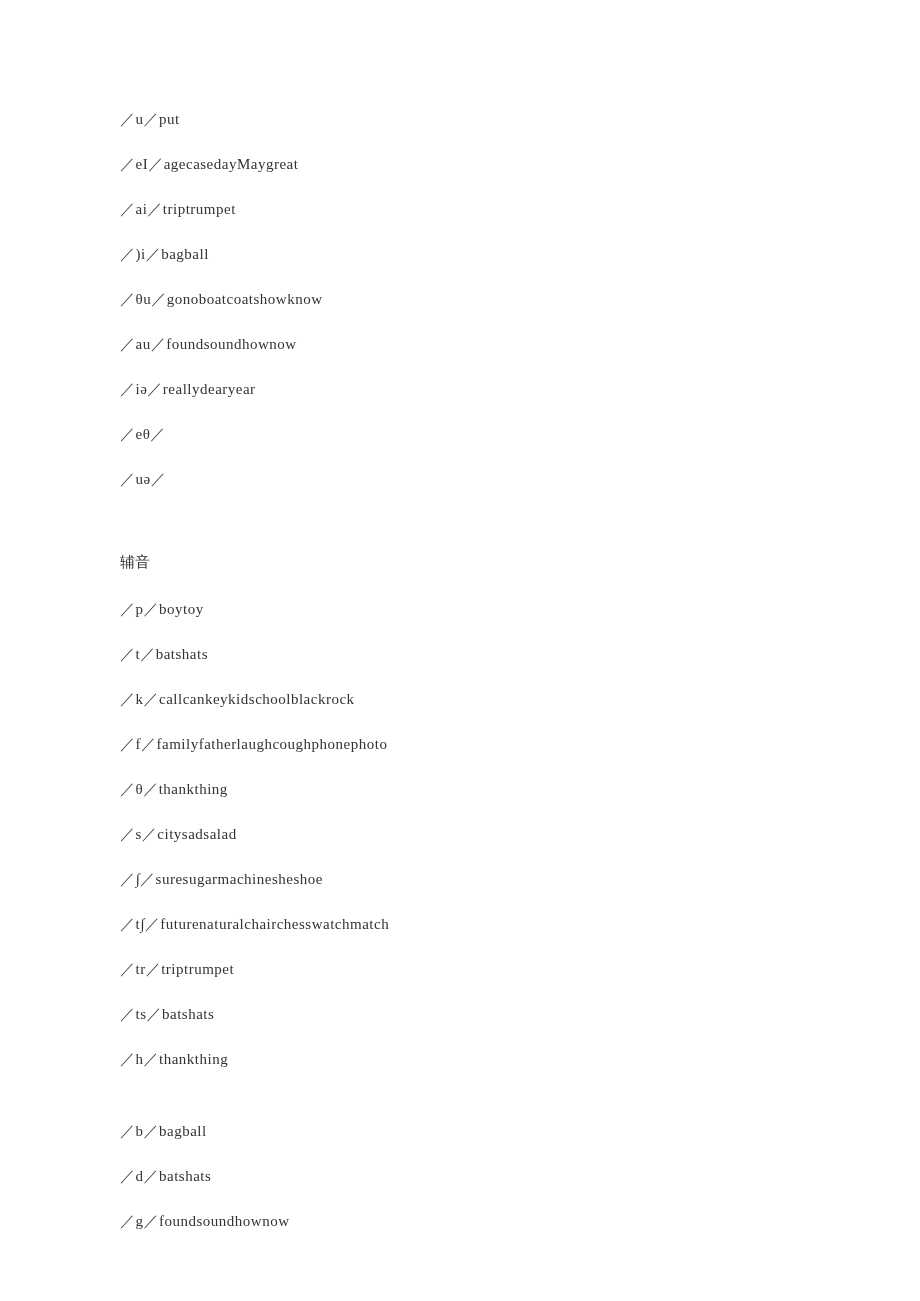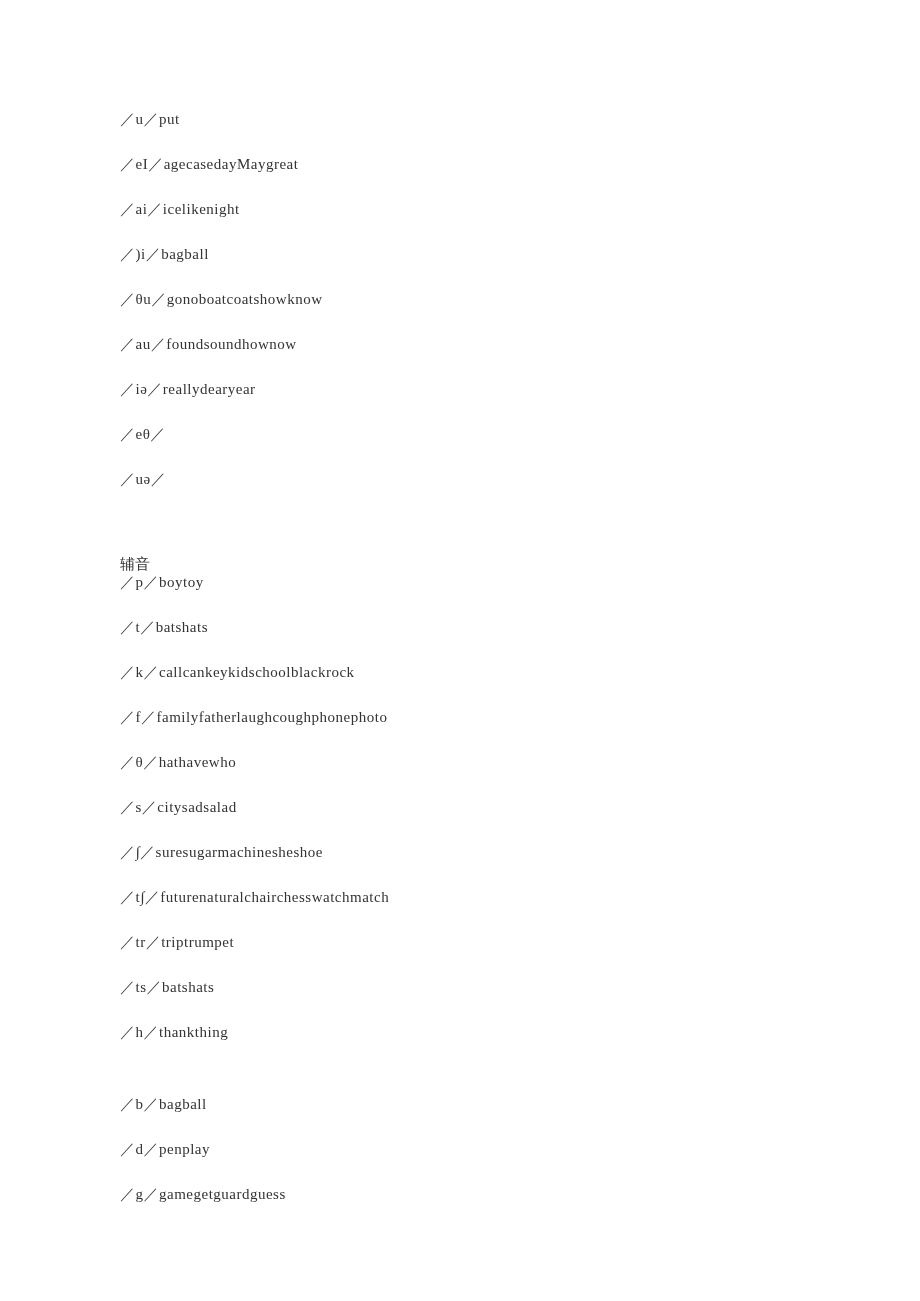--- a/index.html
+++ b/index.html
@@ -37,7 +37,7 @@
 
 <div class="line">／u／put</div>
 <div class="line">／eI／agecasedayMaygreat</div>
-<div class="line">／ai／icelikenight</div>
+<div class="line">／ai／triptrumpet</div>
 <div class="line">／)i／bagball</div>
 <div class="line">／θu／gonoboatcoatshowknow</div>
 <div class="line">／au／foundsoundhownow</div>

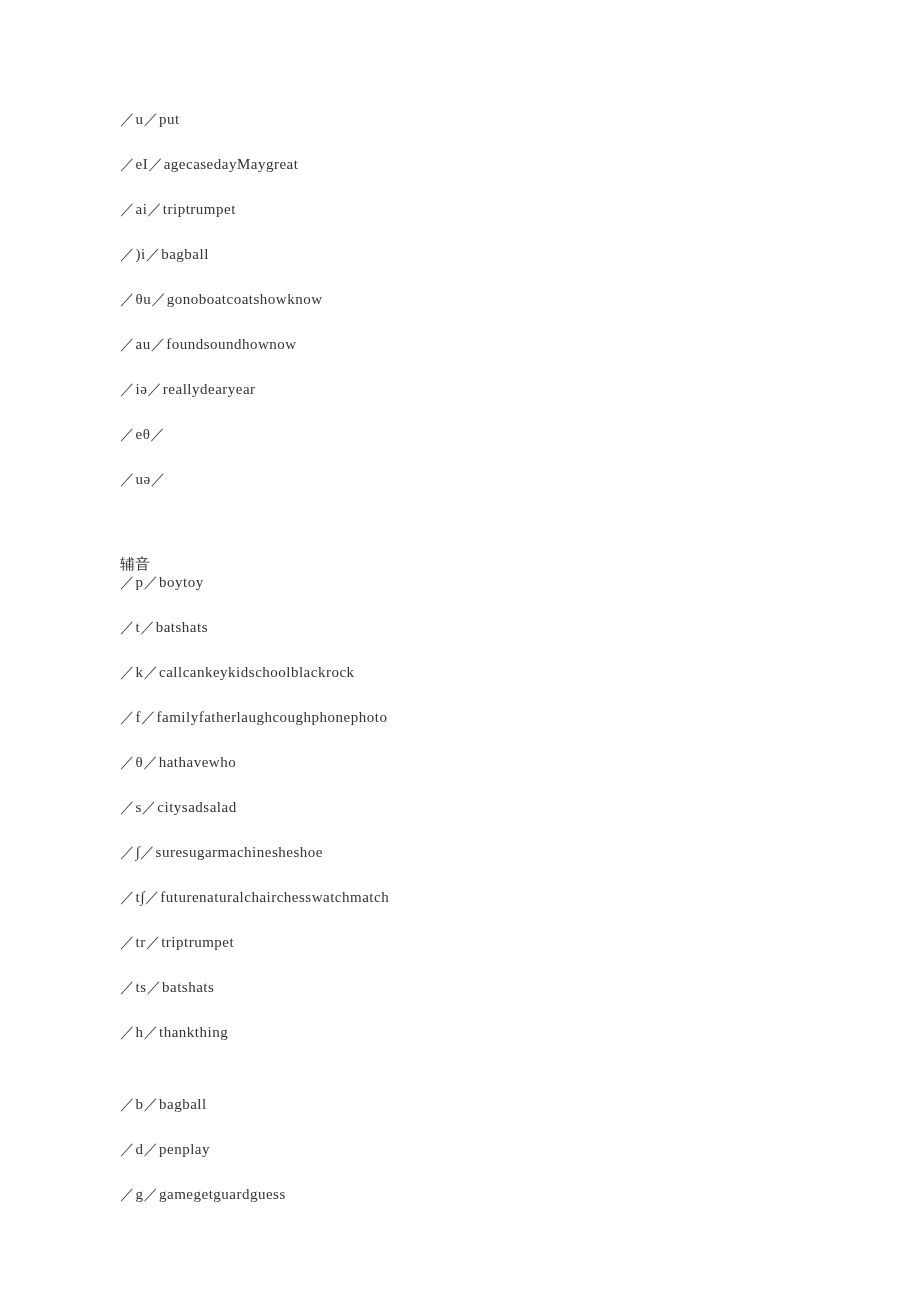--- a/index.html
+++ b/index.html
@@ -29,7 +29,8 @@
       height: 27px;
     }
     .heading {
-      font-family: Liberation Serif, serif;
+      font-family: Liberation Mono, monospace;
+      margin-bottom: 27px;
     }
   </style>
 </head>

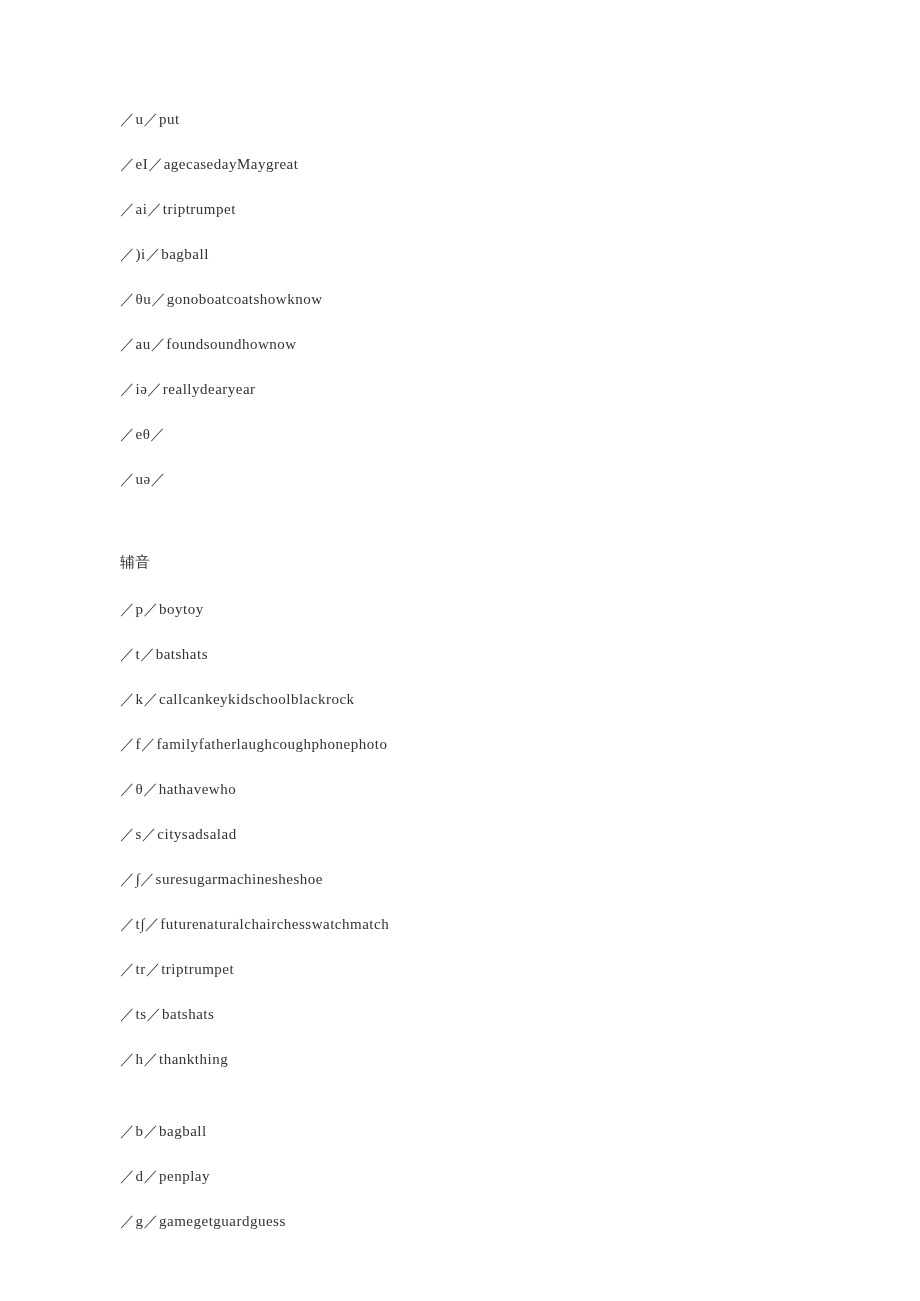--- a/index.html
+++ b/index.html
@@ -54,7 +54,7 @@
 <div class="line">／t／batshats</div>
 <div class="line">／k／callcankeykidschoolblackrock</div>
 <div class="line">／f／familyfatherlaughcoughphonephoto</div>
-<div class="line">／θ／hathavewho</div>
+<div class="line">／θ／thankthing</div>
 <div class="line">／s／citysadsalad</div>
 <div class="line">／∫／suresugarmachinesheshoe</div>
 <div class="line">／t∫／futurenaturalchairchesswatchmatch</div>

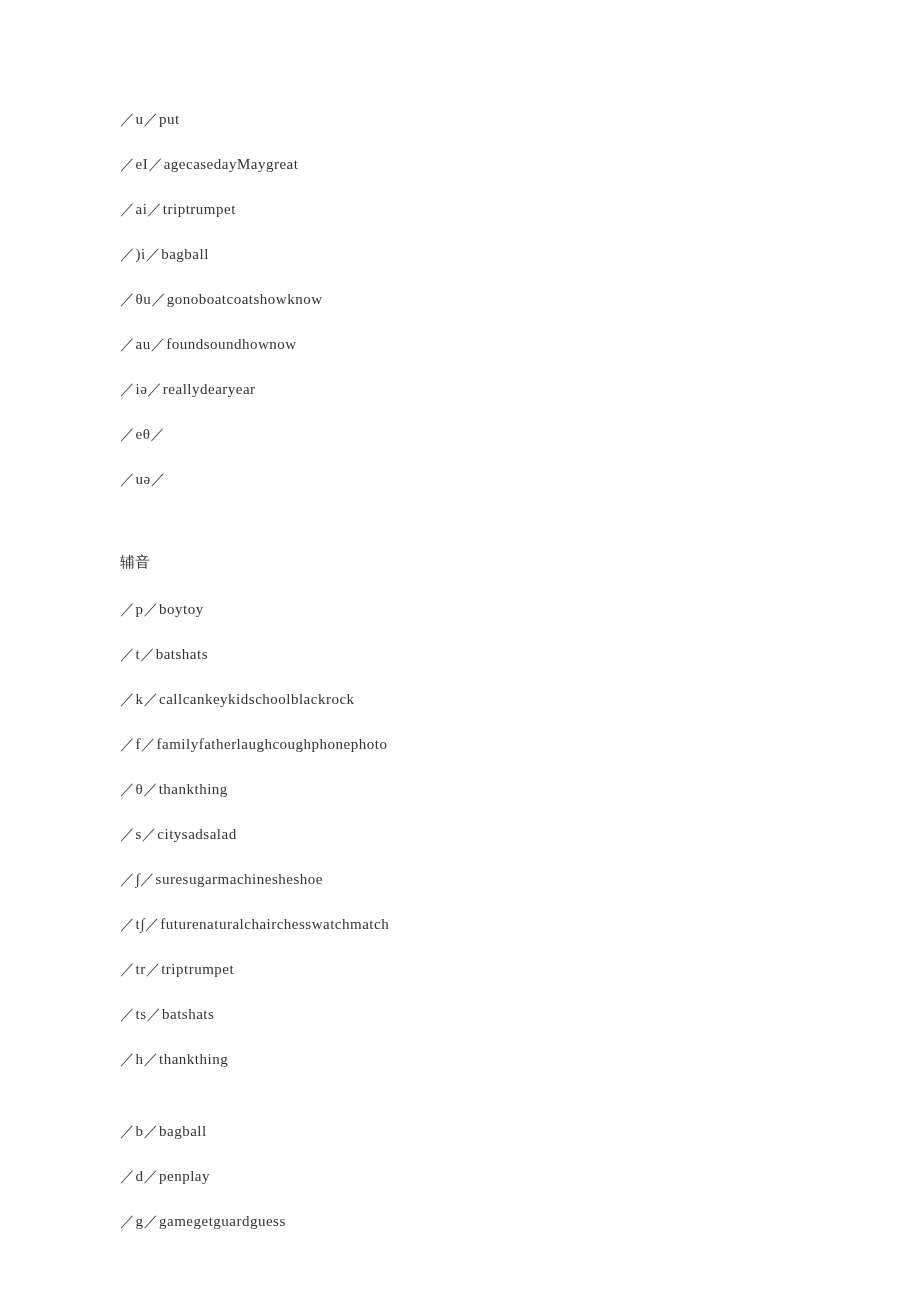--- a/index.html
+++ b/index.html
@@ -65,7 +65,7 @@
 <div class="small-gap"></div>
 
 <div class="line">／b／bagball</div>
-<div class="line">／d／penplay</div>
+<div class="line">／d／batshats</div>
 <div class="line">／g／gamegetguardguess</div>
 
 </body></html>

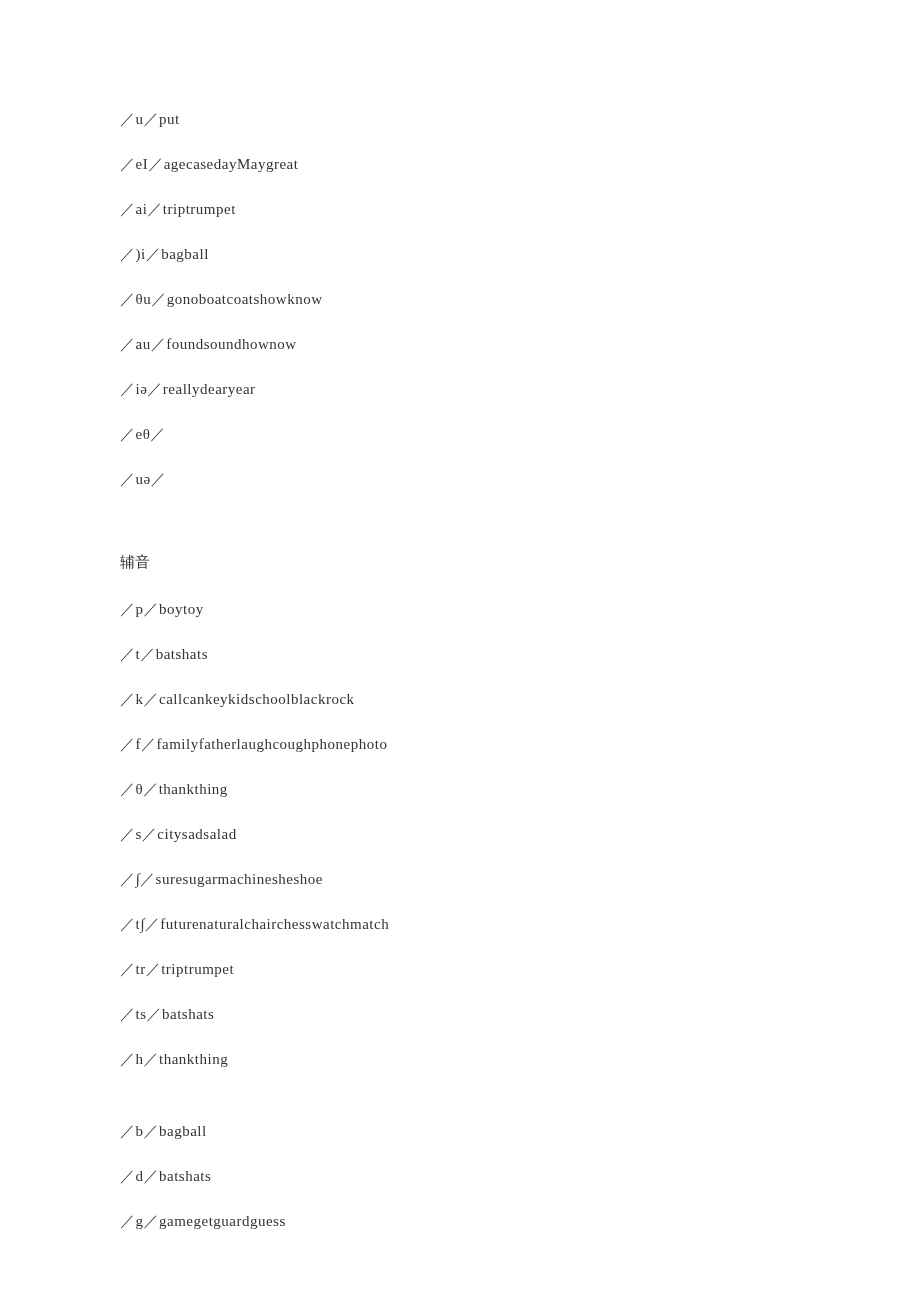--- a/index.html
+++ b/index.html
@@ -66,6 +66,6 @@
 
 <div class="line">／b／bagball</div>
 <div class="line">／d／batshats</div>
-<div class="line">／g／gamegetguardguess</div>
+<div class="line">／g／foundsoundhownow</div>
 
 </body></html>

